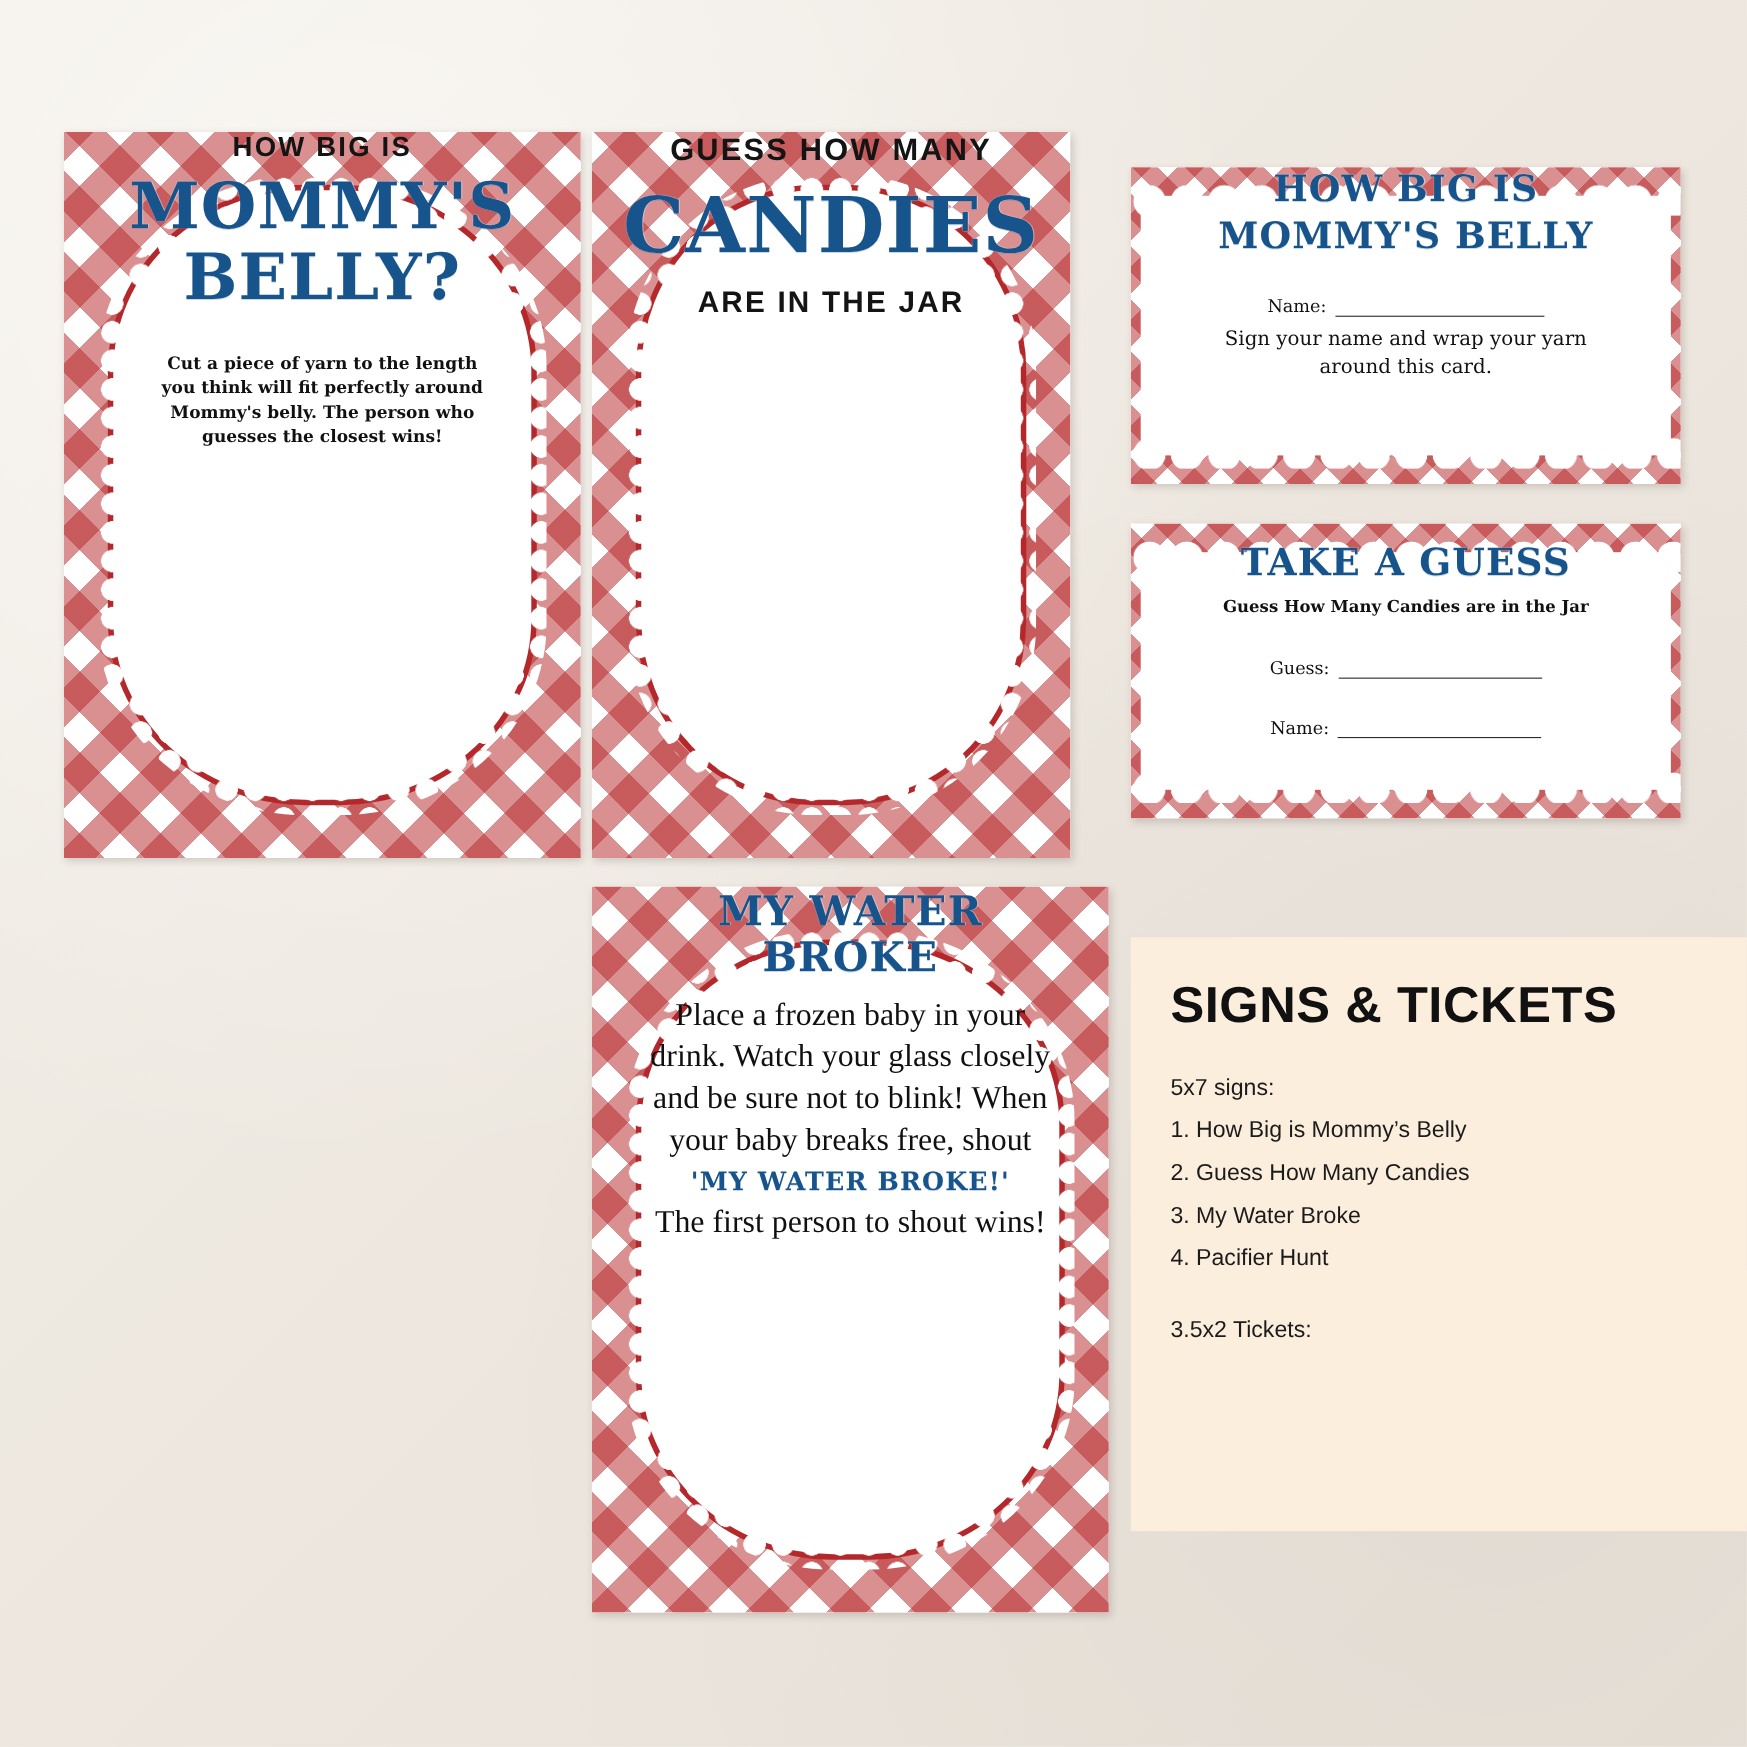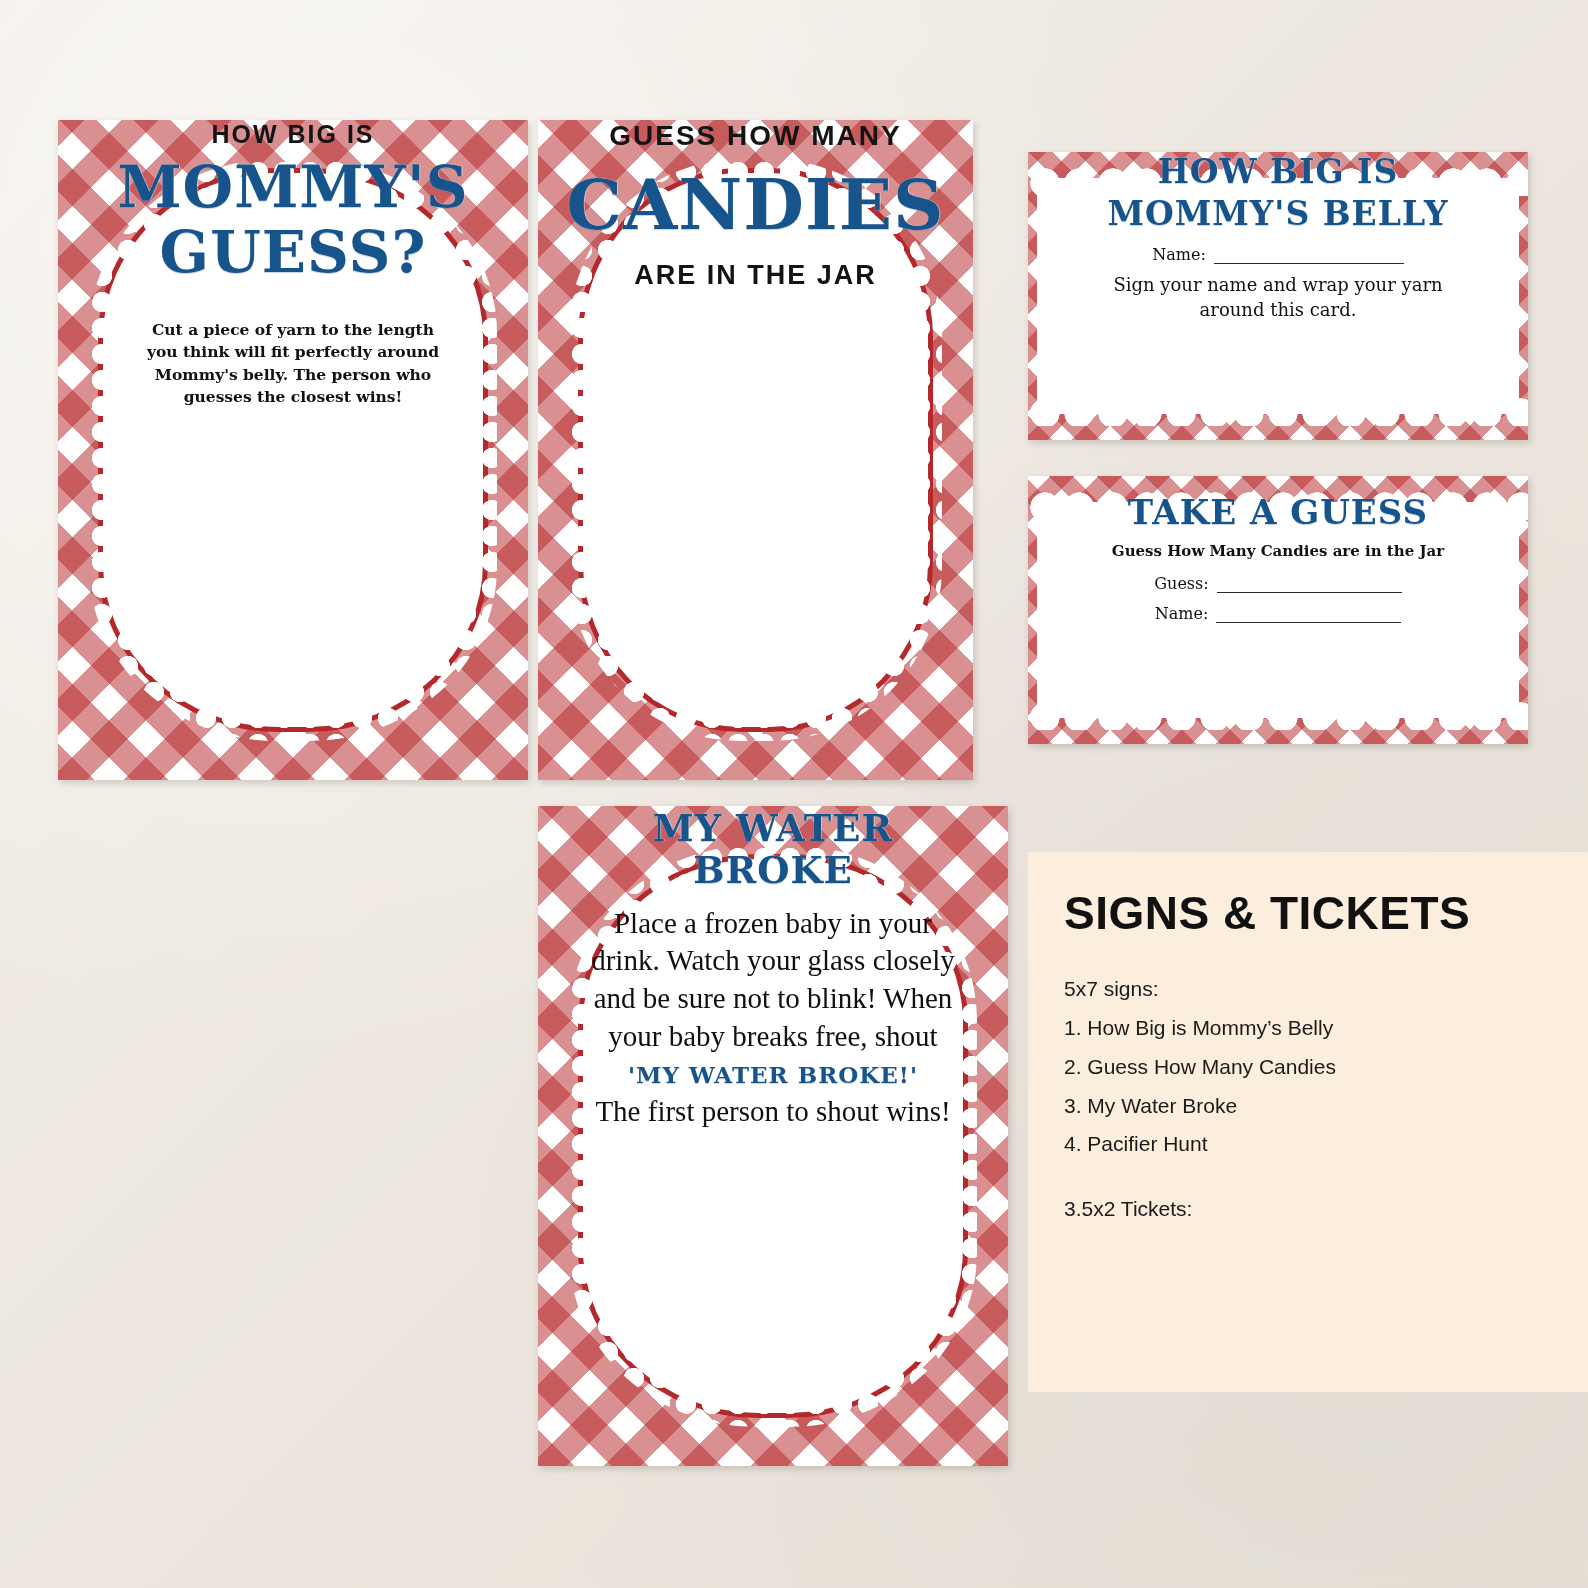--- a/index.html
+++ b/index.html
@@ -274,7 +274,7 @@
     <div class="content">
       <div class="black-sans line-small">HOW BIG IS</div>
       <div class="blue-slab big1">MOMMY'S</div>
-      <div class="blue-slab big2">GUESS?</div>
+      <div class="blue-slab big2">BELLY?</div>
       <div class="para">Cut a piece of yarn to the length you think will fit perfectly around Mommy's belly. The person who guesses the closest wins!</div>
     </div>
   </div>

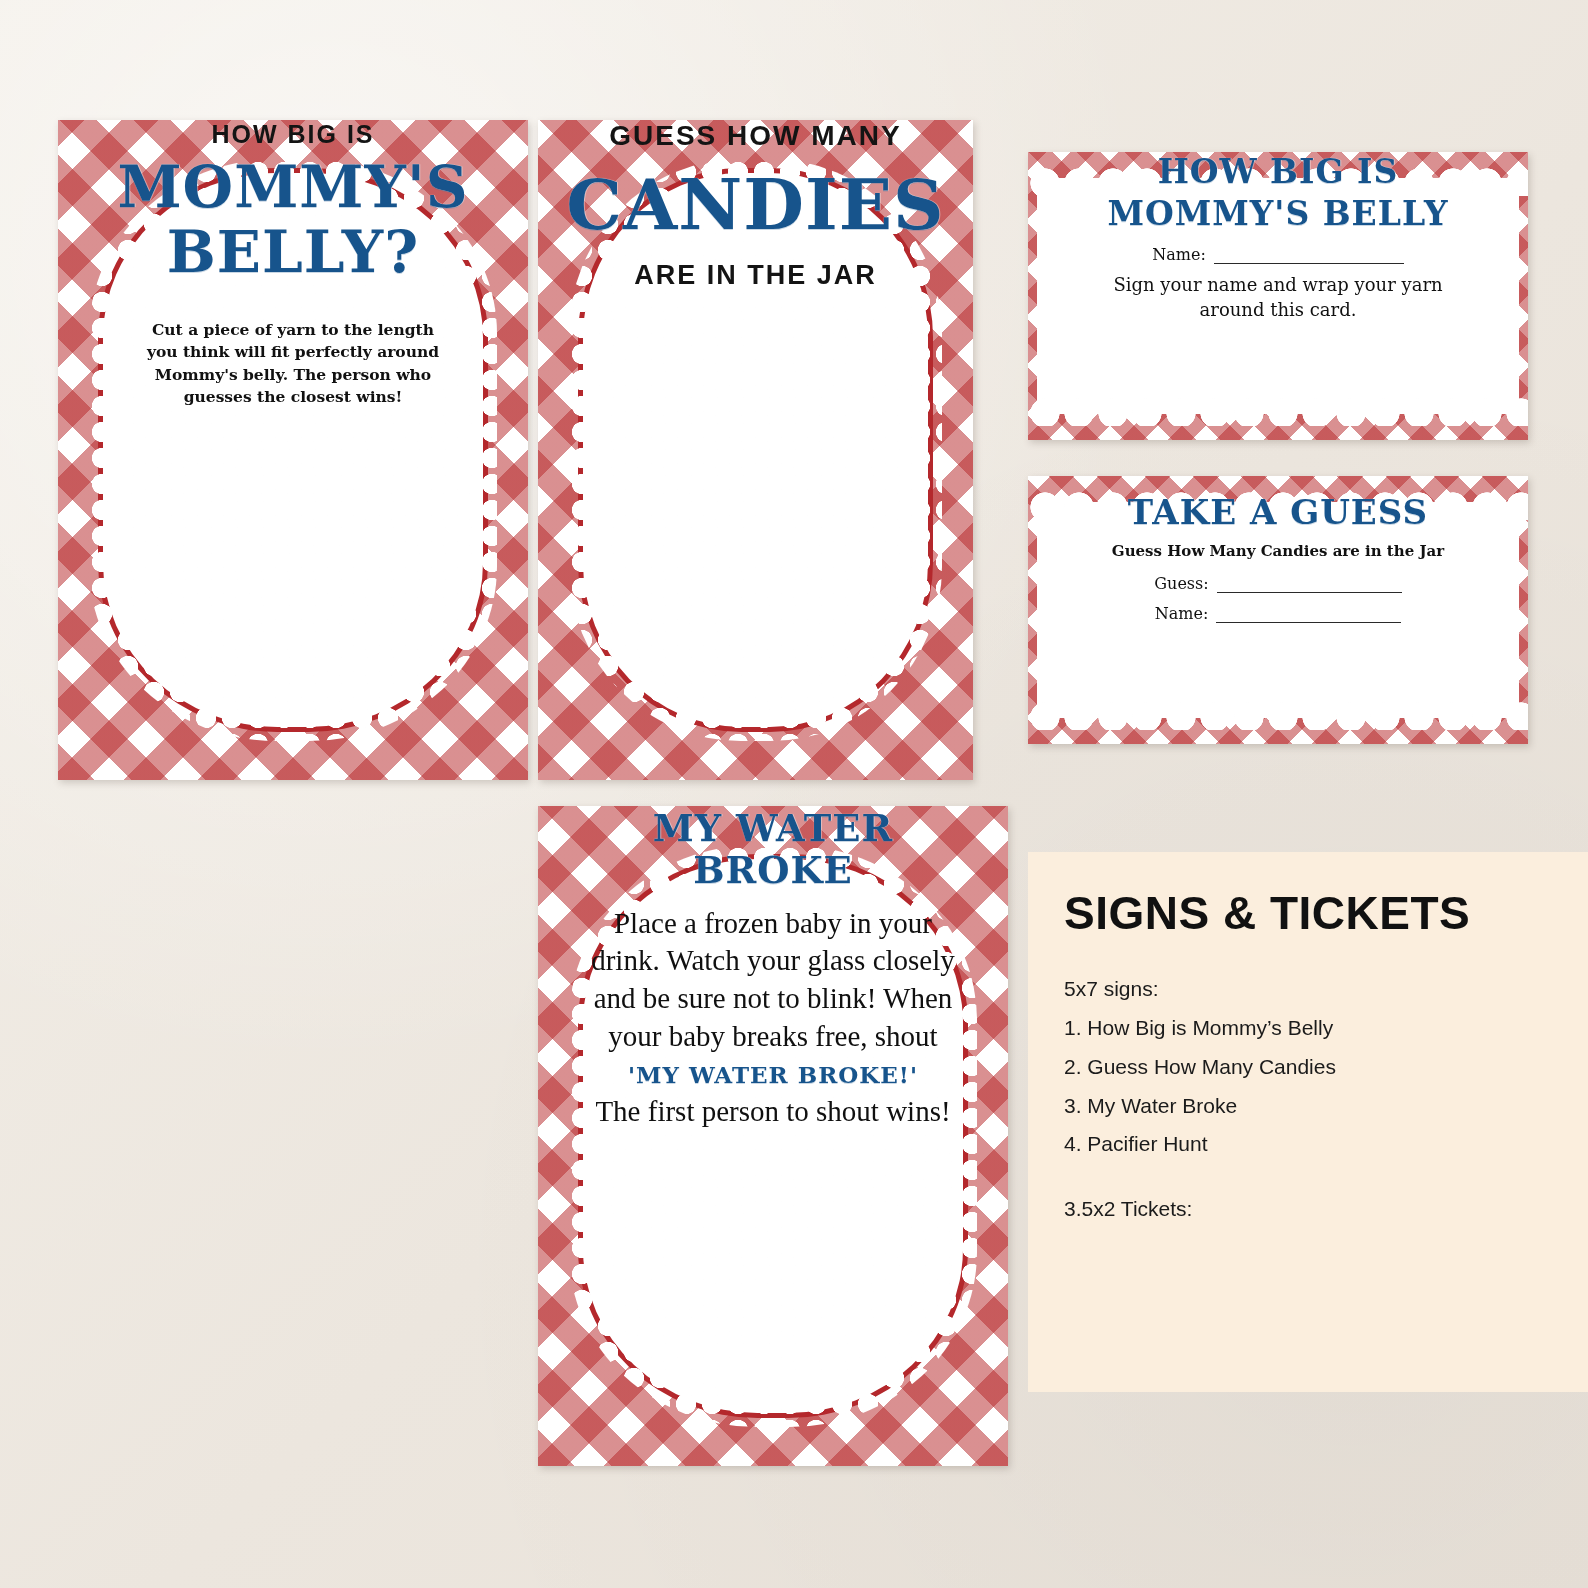--- a/index.html
+++ b/index.html
@@ -170,6 +170,7 @@
     font-family: "DejaVu Serif", serif;
     font-size: 16px;
     color: #111;
+    margin-top: 24px;
   }
   .rule {
     display: inline-block;

